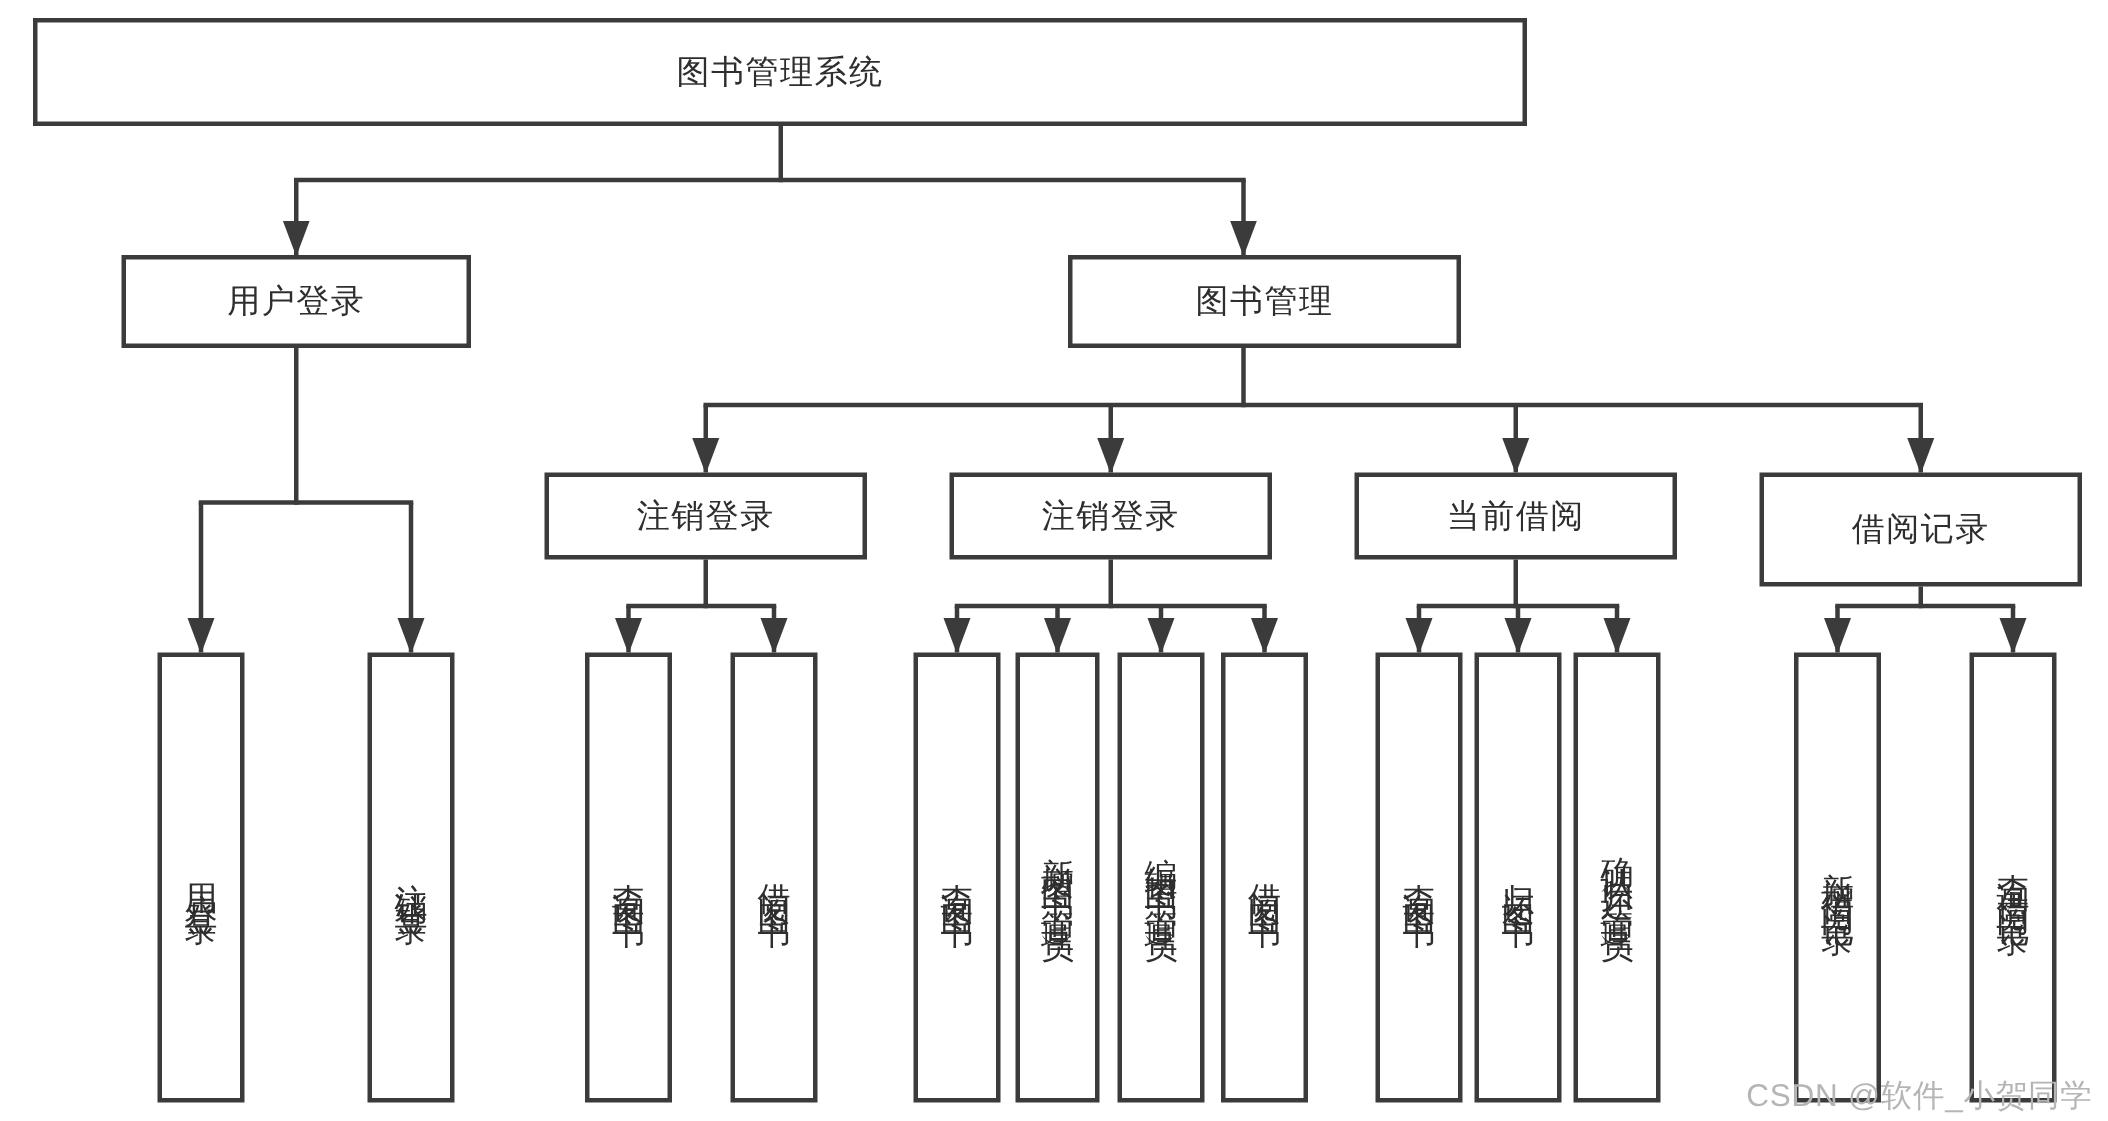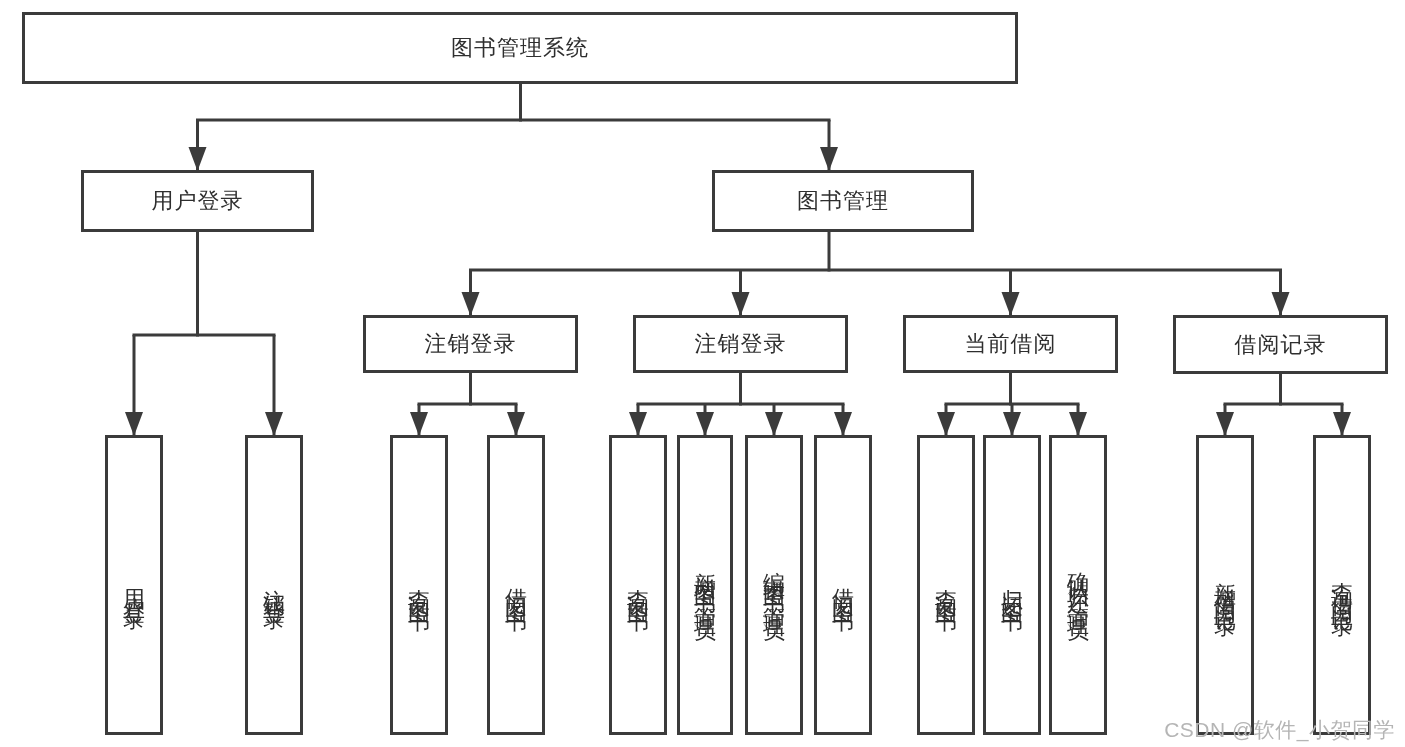--- a/index.html
+++ b/index.html
@@ -64,7 +64,7 @@
   .n-rec   { left: 363px;  top: 315px; width: 215px; height: 58px; }
   .n-bor   { left: 633px;  top: 315px; width: 215px; height: 58px; }
   .n-cur   { left: 903px;  top: 315px; width: 215px; height: 58px; font-family: Liberation Serif, serif; }
-  .n-hist  { left: 1173px; top: 315px; width: 215px; height: 59px; }
+  .n-hist  { left: 1173px; top: 315px; width: 215px; height: 76px; }
   .leaf    { top: 435px; width: 58px; height: 300px; }
   .lf-1  { left: 105px; }
   .lf-2  { left: 245px; }

